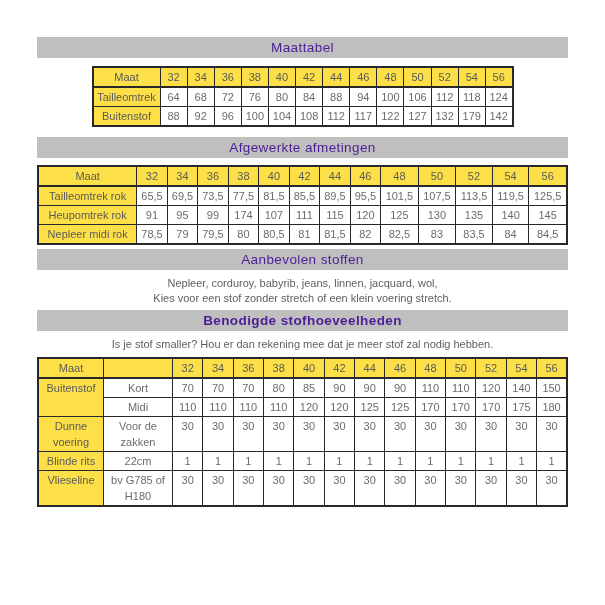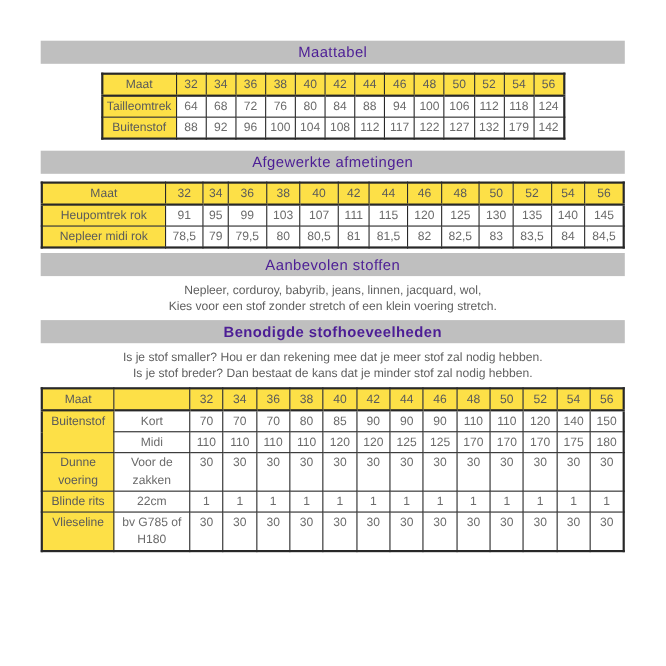--- a/index.html
+++ b/index.html
@@ -128,6 +128,22 @@
       </thead>
       <tbody>
         <tr>
+          <th class="lbl">Tailleomtrek rok</th>
+          <td>65,5</td>
+          <td>69,5</td>
+          <td>73,5</td>
+          <td>77,5</td>
+          <td>81,5</td>
+          <td>85,5</td>
+          <td>89,5</td>
+          <td>95,5</td>
+          <td>101,5</td>
+          <td>107,5</td>
+          <td>113,5</td>
+          <td>119,5</td>
+          <td>125,5</td>
+        </tr>
+        <tr>
           <th class="lbl">Heupomtrek rok</th>
           <td>91</td>
           <td>95</td>

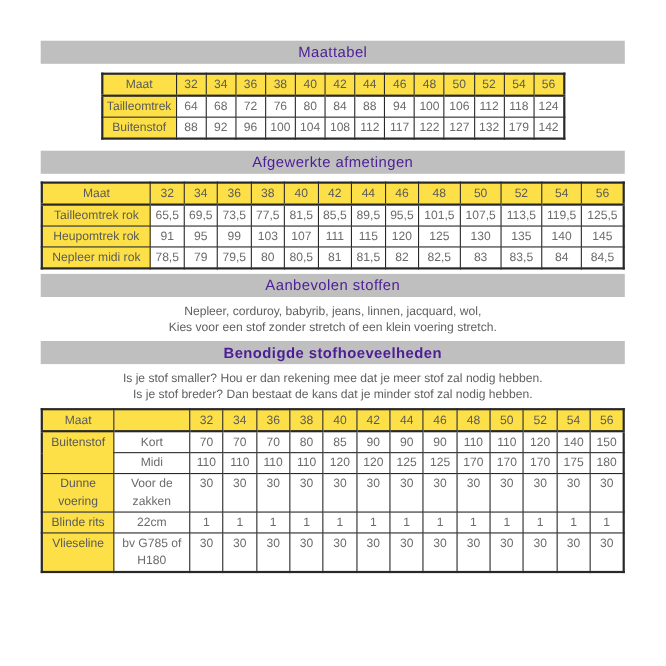--- a/index.html
+++ b/index.html
@@ -148,7 +148,7 @@
           <td>91</td>
           <td>95</td>
           <td>99</td>
-          <td>103</td>
+          <td>174</td>
           <td>107</td>
           <td>111</td>
           <td>115</td>

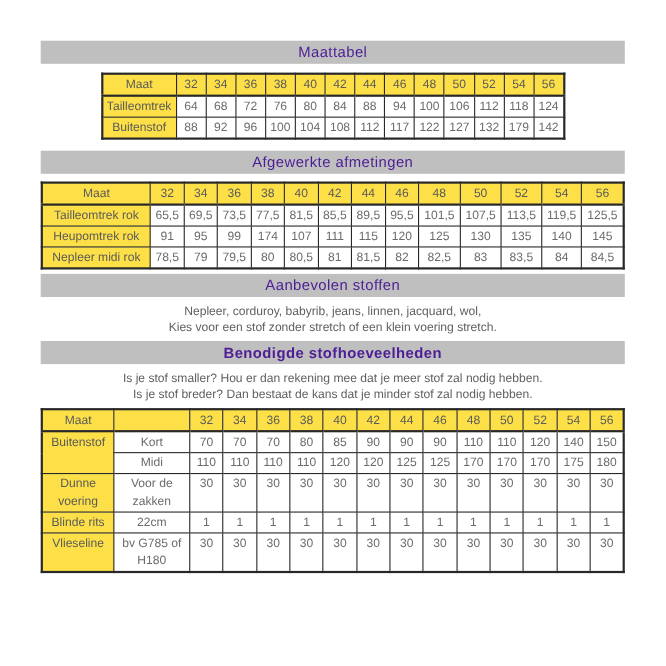--- a/index.html
+++ b/index.html
@@ -193,7 +193,6 @@
 
   <div class="bodytext">
     <p>Is je stof smaller? Hou er dan rekening mee dat je meer stof zal nodig hebben.</p>
-    <p>Is je stof breder? Dan bestaat de kans dat je minder stof zal nodig hebben.</p>
   </div>
 
   <table id="quantity-table">

